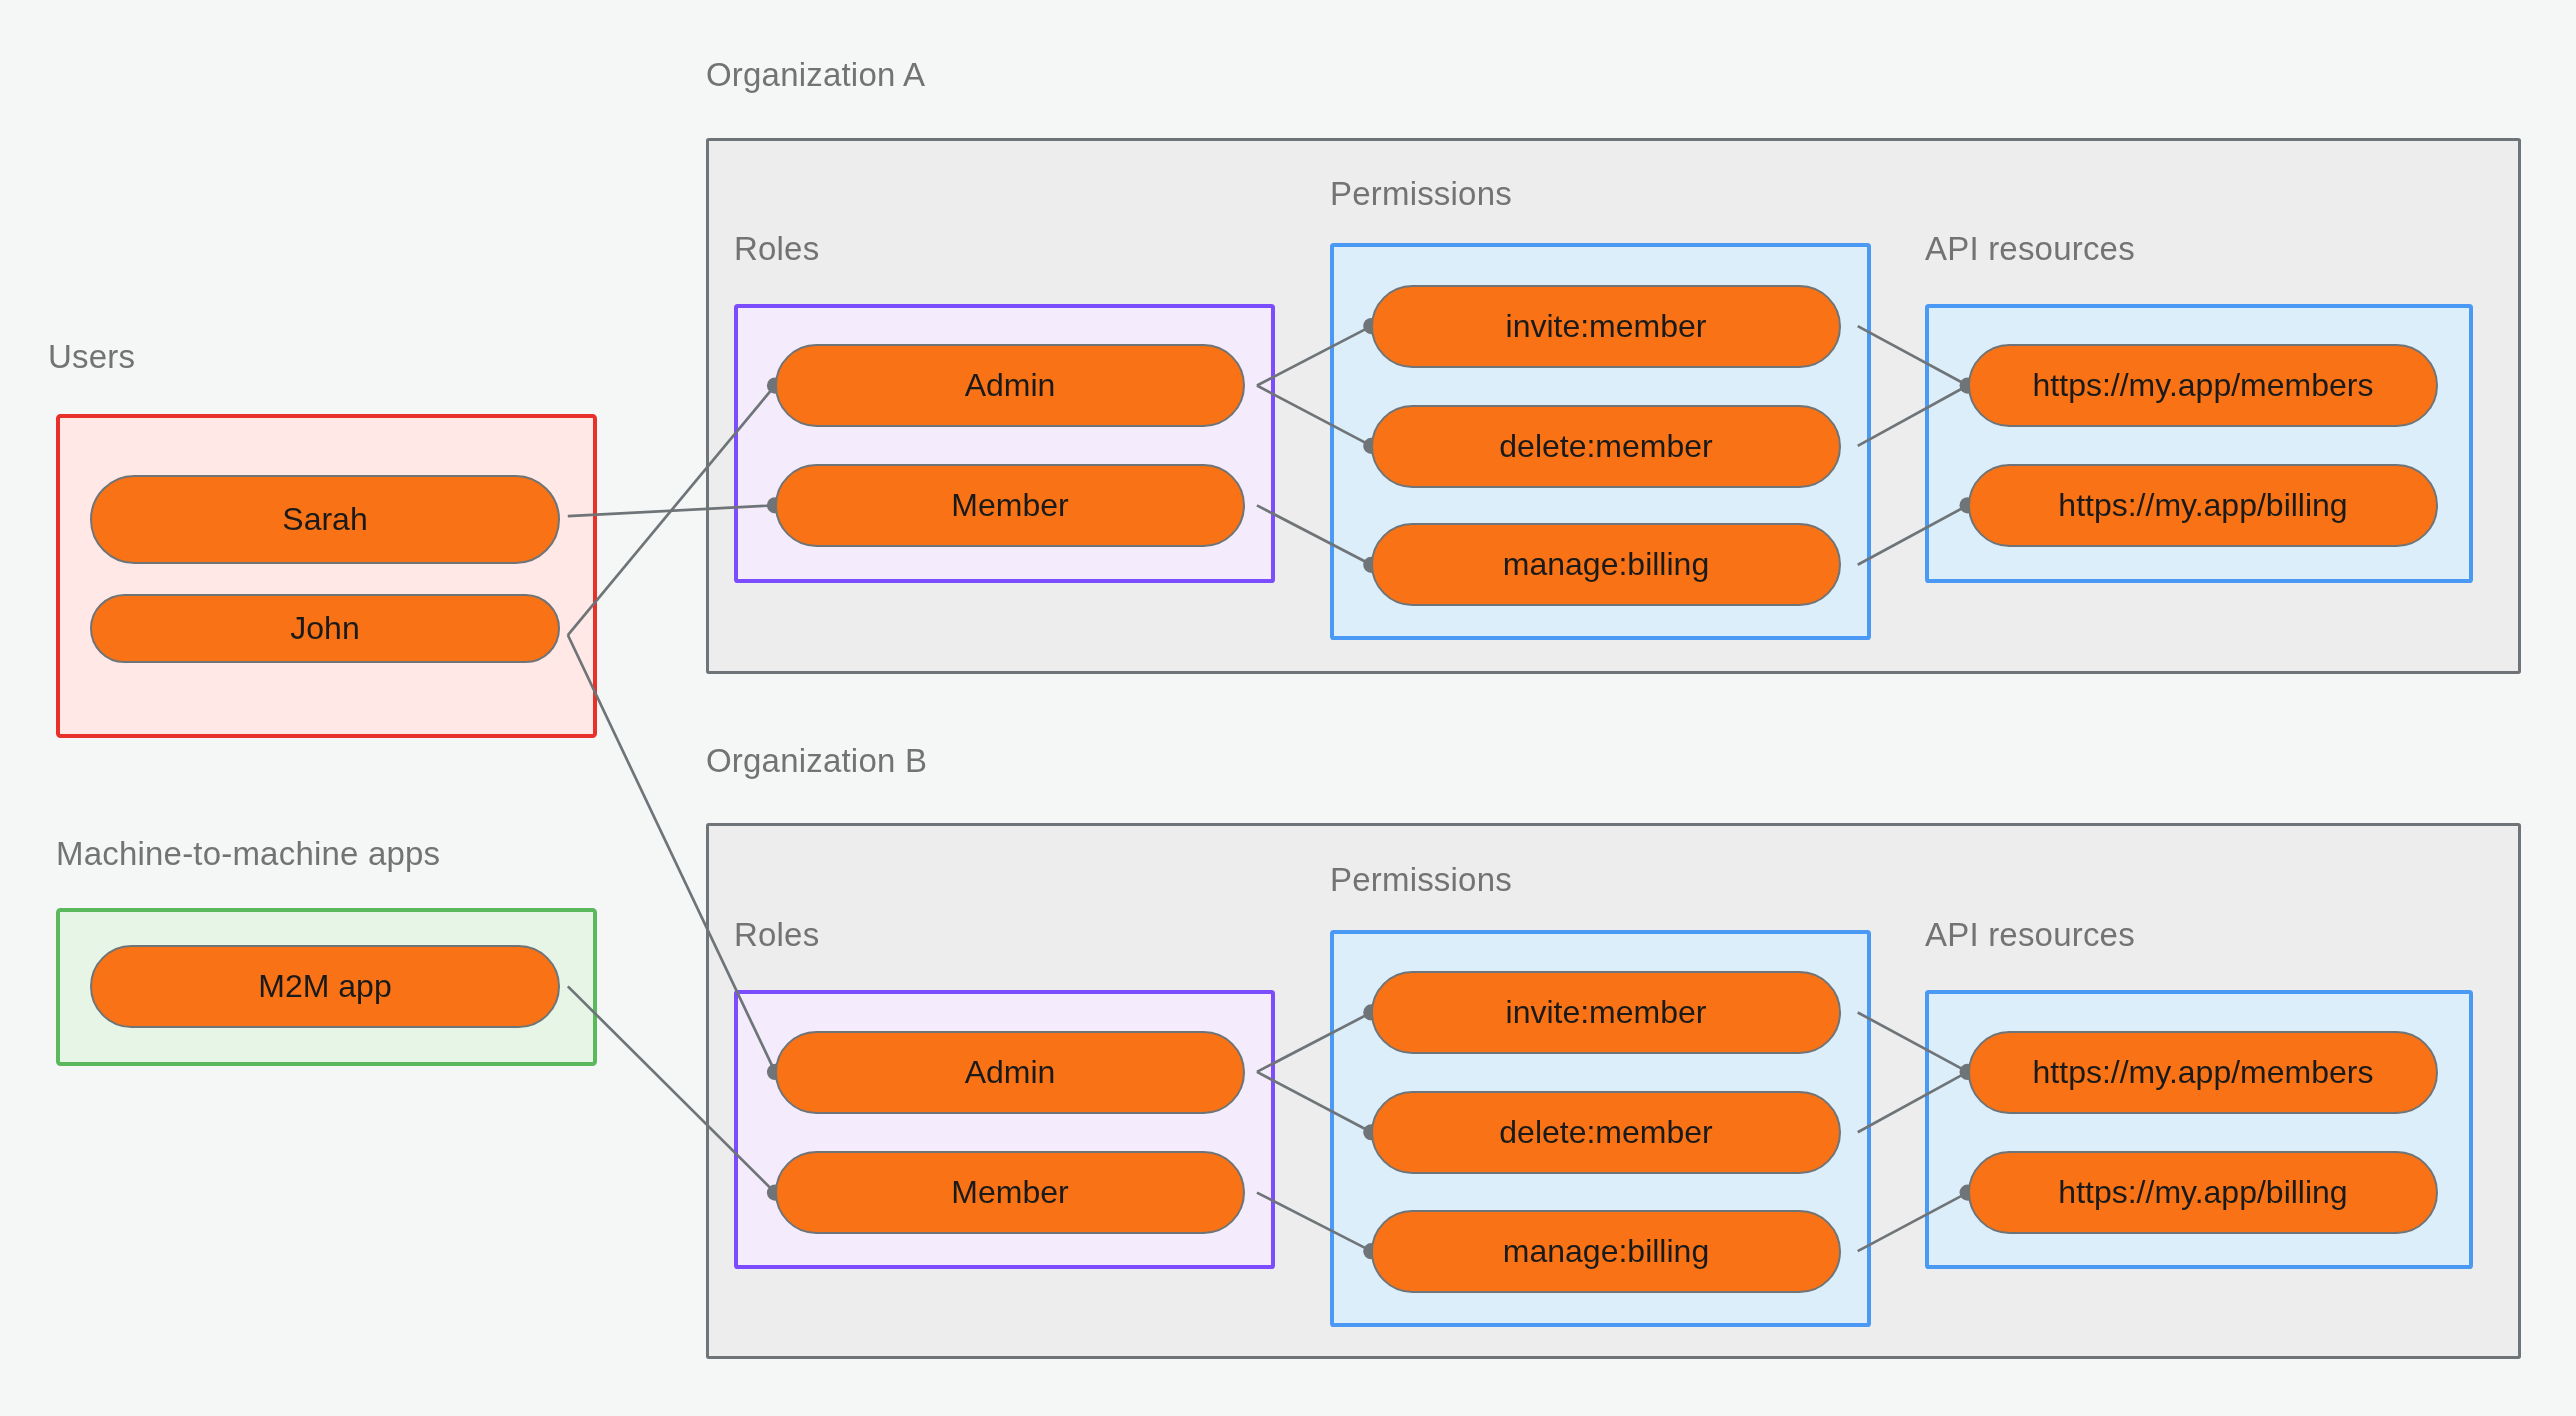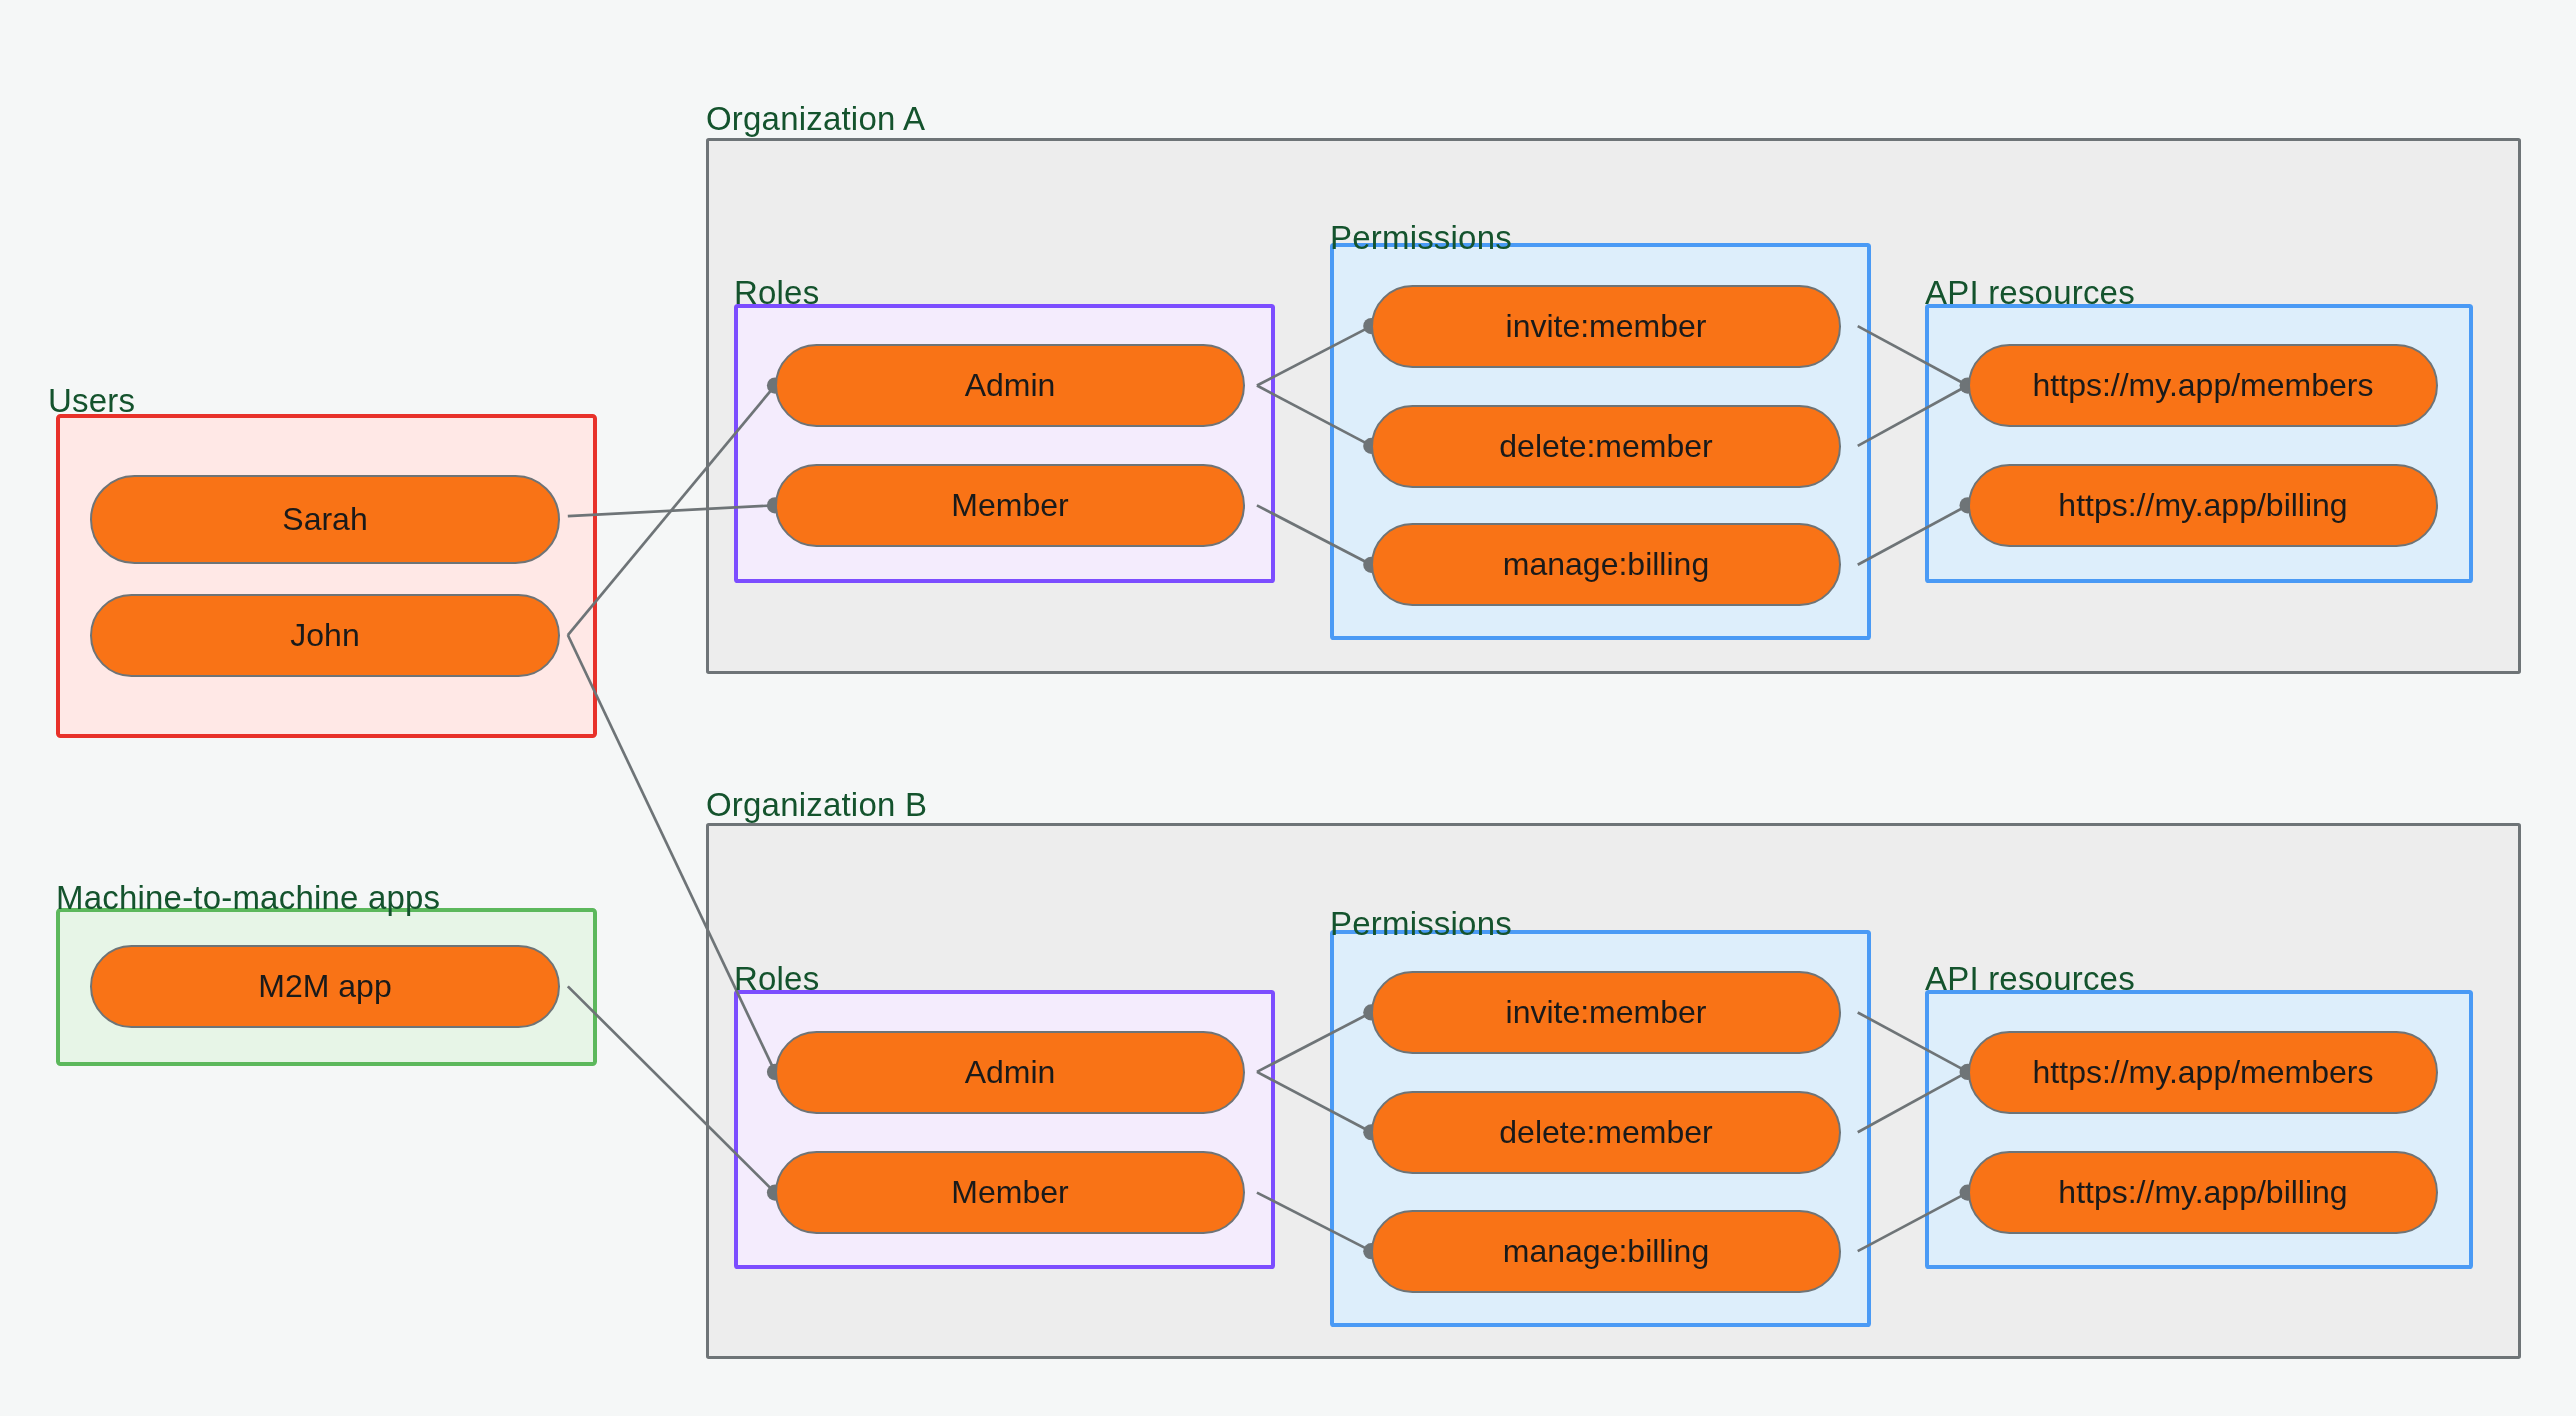--- a/index.html
+++ b/index.html
@@ -15,11 +15,10 @@
   .grp-label{
     position:absolute;
     font-size:33px;
-    color:#14532d;
+    color:#737373;
     letter-spacing:0.2px;
     white-space:nowrap;
     z-index:8;
-    margin-top:44px;
   }
 
   .box{position:absolute;box-sizing:border-box;}

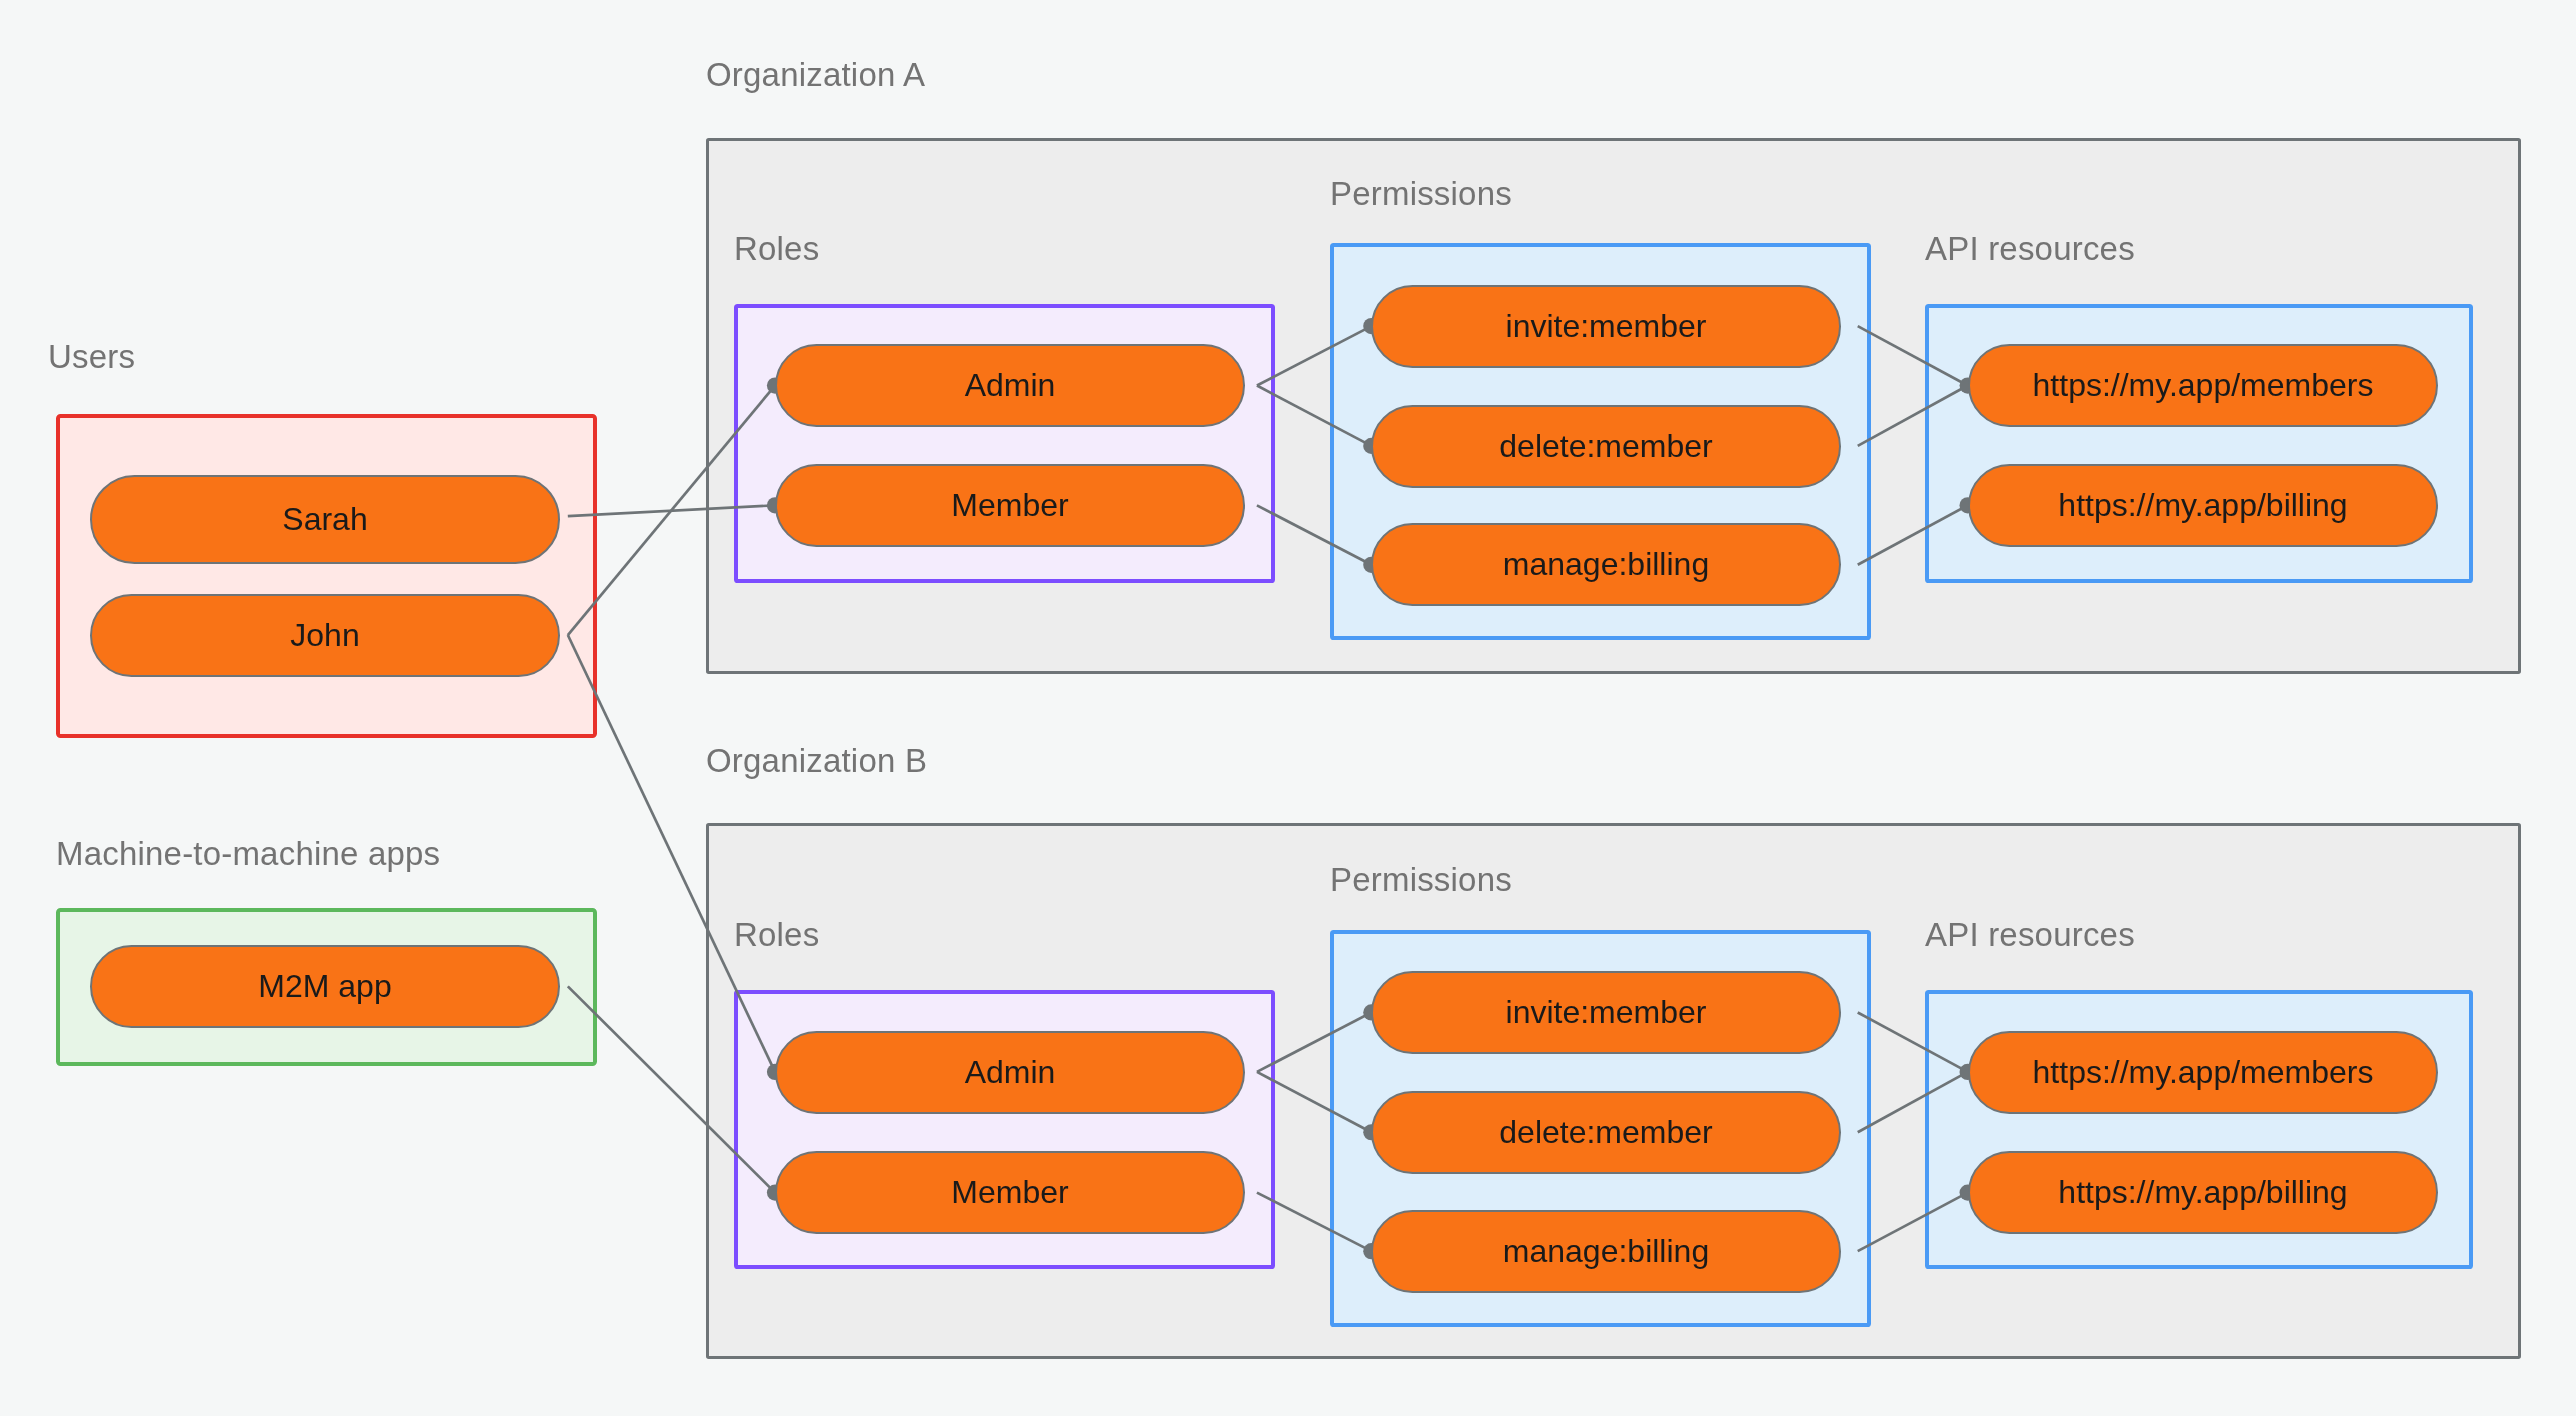--- a/index.html
+++ b/index.html
@@ -130,7 +130,7 @@
   <div class="box users-box" style="left:56px;top:414px;width:541px;height:324px;"></div>
 
   <div class="pill" style="left:90px;top:475px;width:470px;height:89px;">Sarah</div>
-  <div class="pill" style="left:90px;top:594px;width:470px;height:83px;">John</div>
+  <div class="pill" style="left:90px;top:594px;width:470px;height:69px;">John</div>
 
   <div class="grp-label" style="left:56px;top:835px;">Machine-to-machine apps</div>
 

